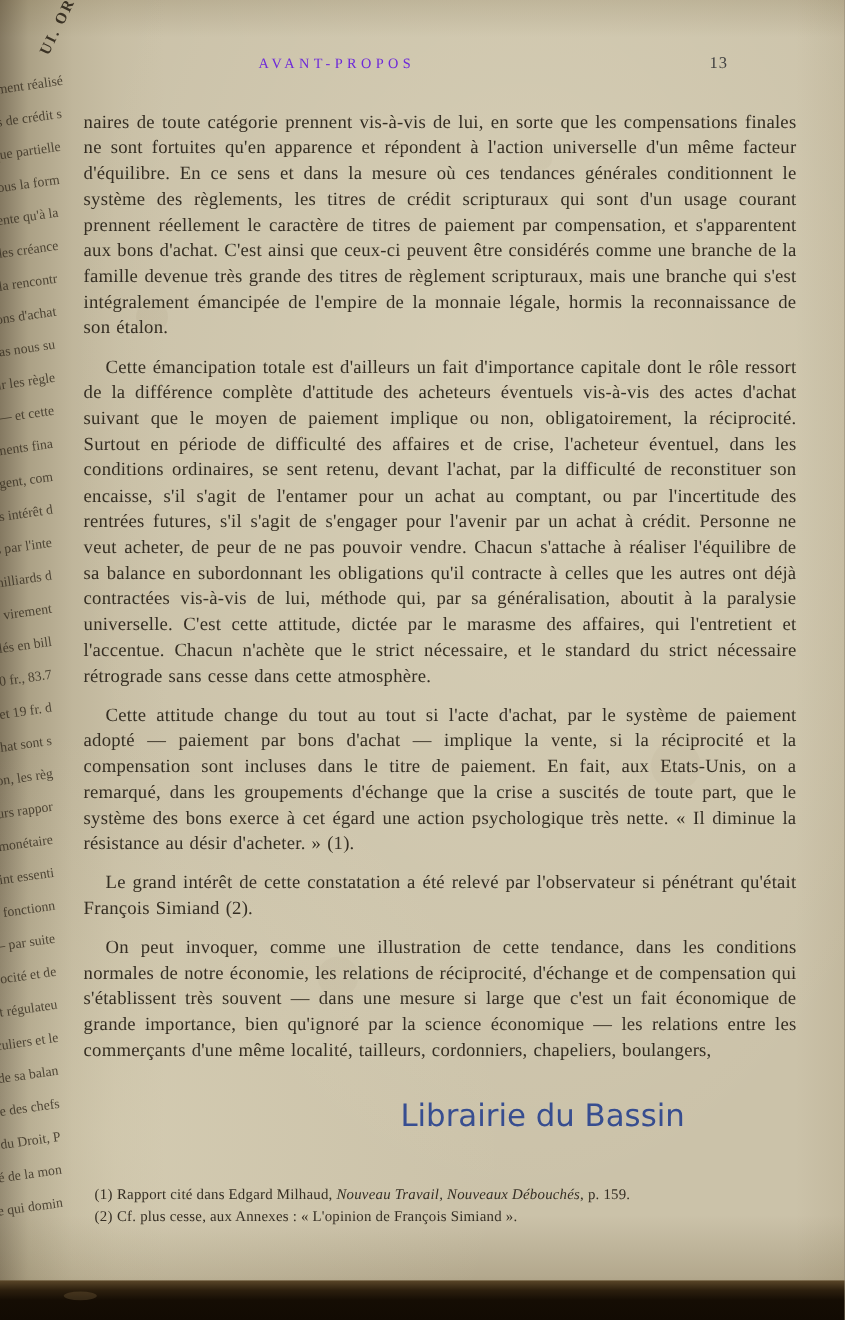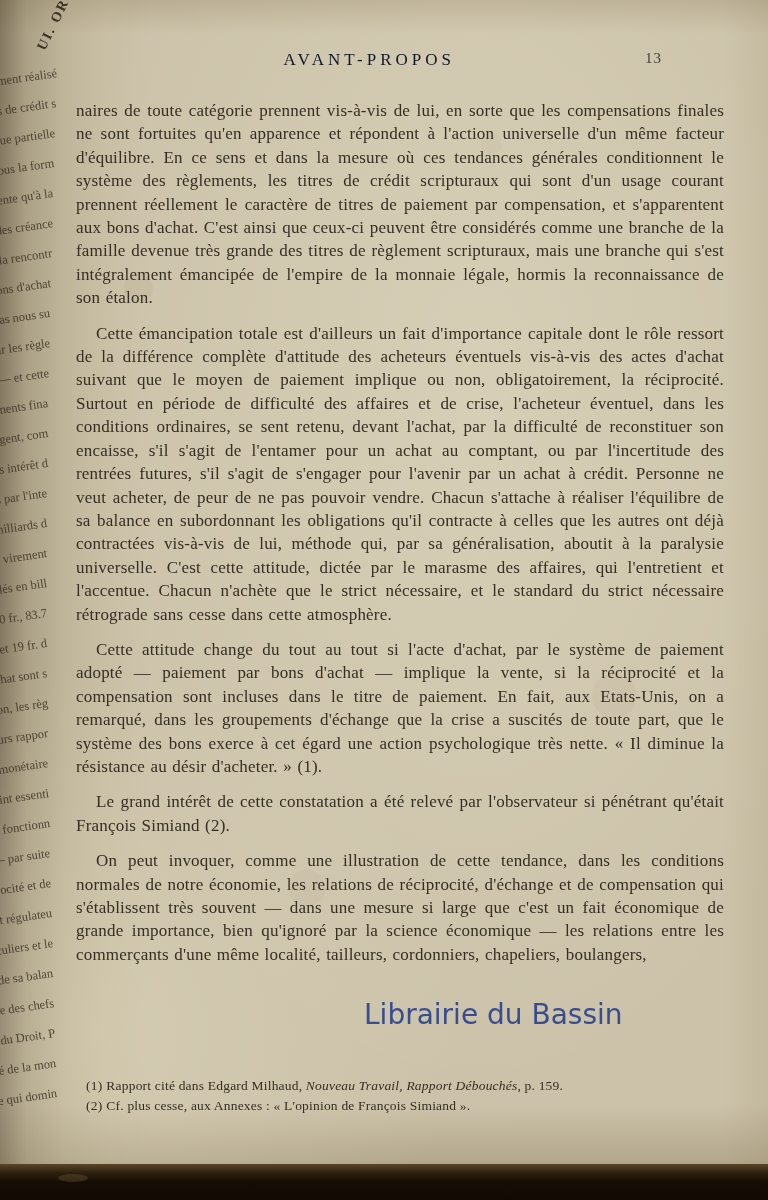--- a/index.html
+++ b/index.html
@@ -27,8 +27,8 @@
       radial-gradient(circle at 64% 12%, rgba(110,92,55,0.05) 0 10px, transparent 11px);
   }
   .running-header{
-    position:absolute;top:50px;left:235px;width:220px;text-align:right;
-    font-size:17px;letter-spacing:4px;color:#0f172a;
+    position:absolute;top:50px;left:235px;width:220px;text-align:left;
+    font-size:13px;letter-spacing:4px;color:#6d28d9;
   }
   .page-number{
     position:absolute;top:50px;left:645px;font-size:15px;letter-spacing:1px;color:#404040;

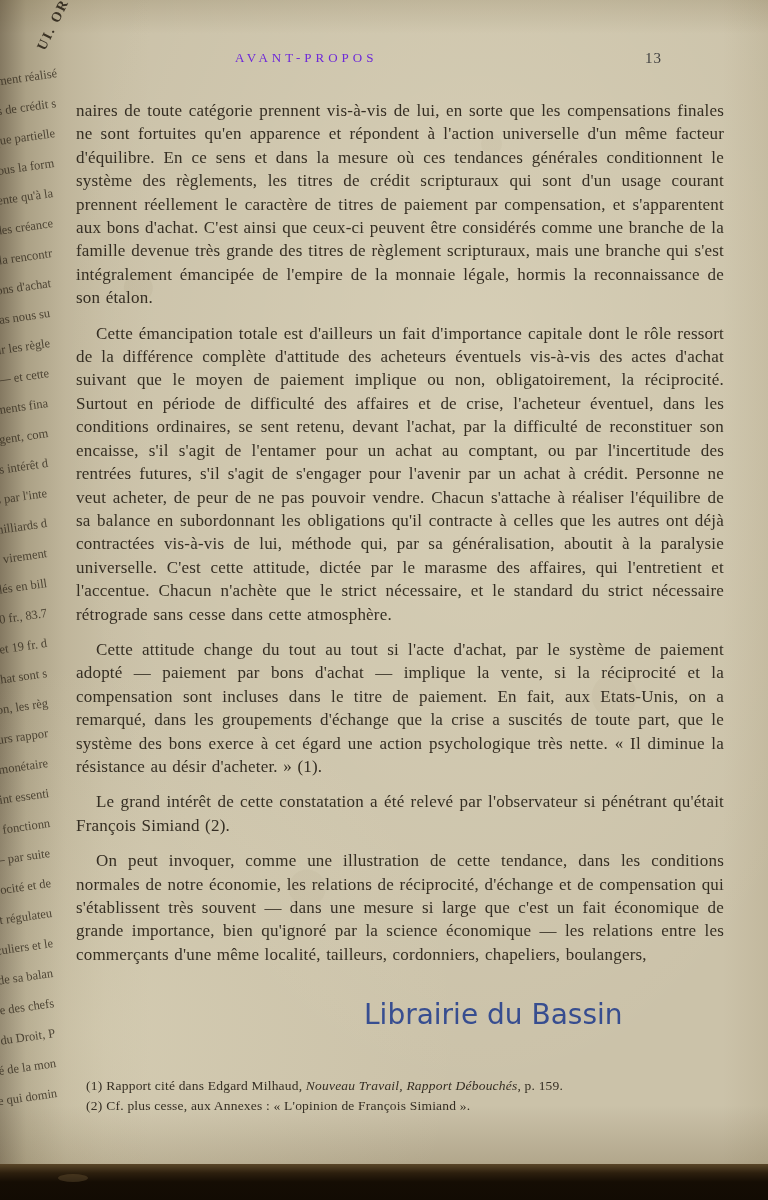--- a/index.html
+++ b/index.html
@@ -137,7 +137,7 @@
     </div>
 
   <div class="footnotes">
-      <p class="footnote"><span class="fn-marker">(1)</span><span>Rapport cité dans Edgard Milhaud, </span><em>Nouveau Travail, Rapport Débouchés</em><span>, p. 159.</span></p>
+      <p class="footnote"><span class="fn-marker">(1)</span><span>Rapport cité dans Edgard Milhaud, </span><em>Nouveau Travail, Nouveaux Débouchés</em><span>, p. 159.</span></p>
       <p class="footnote"><span class="fn-marker">(2)</span><span>Cf. plus cesse, aux Annexes : « L'opinion de François Simiand ».</span></p>
     </div>
 

